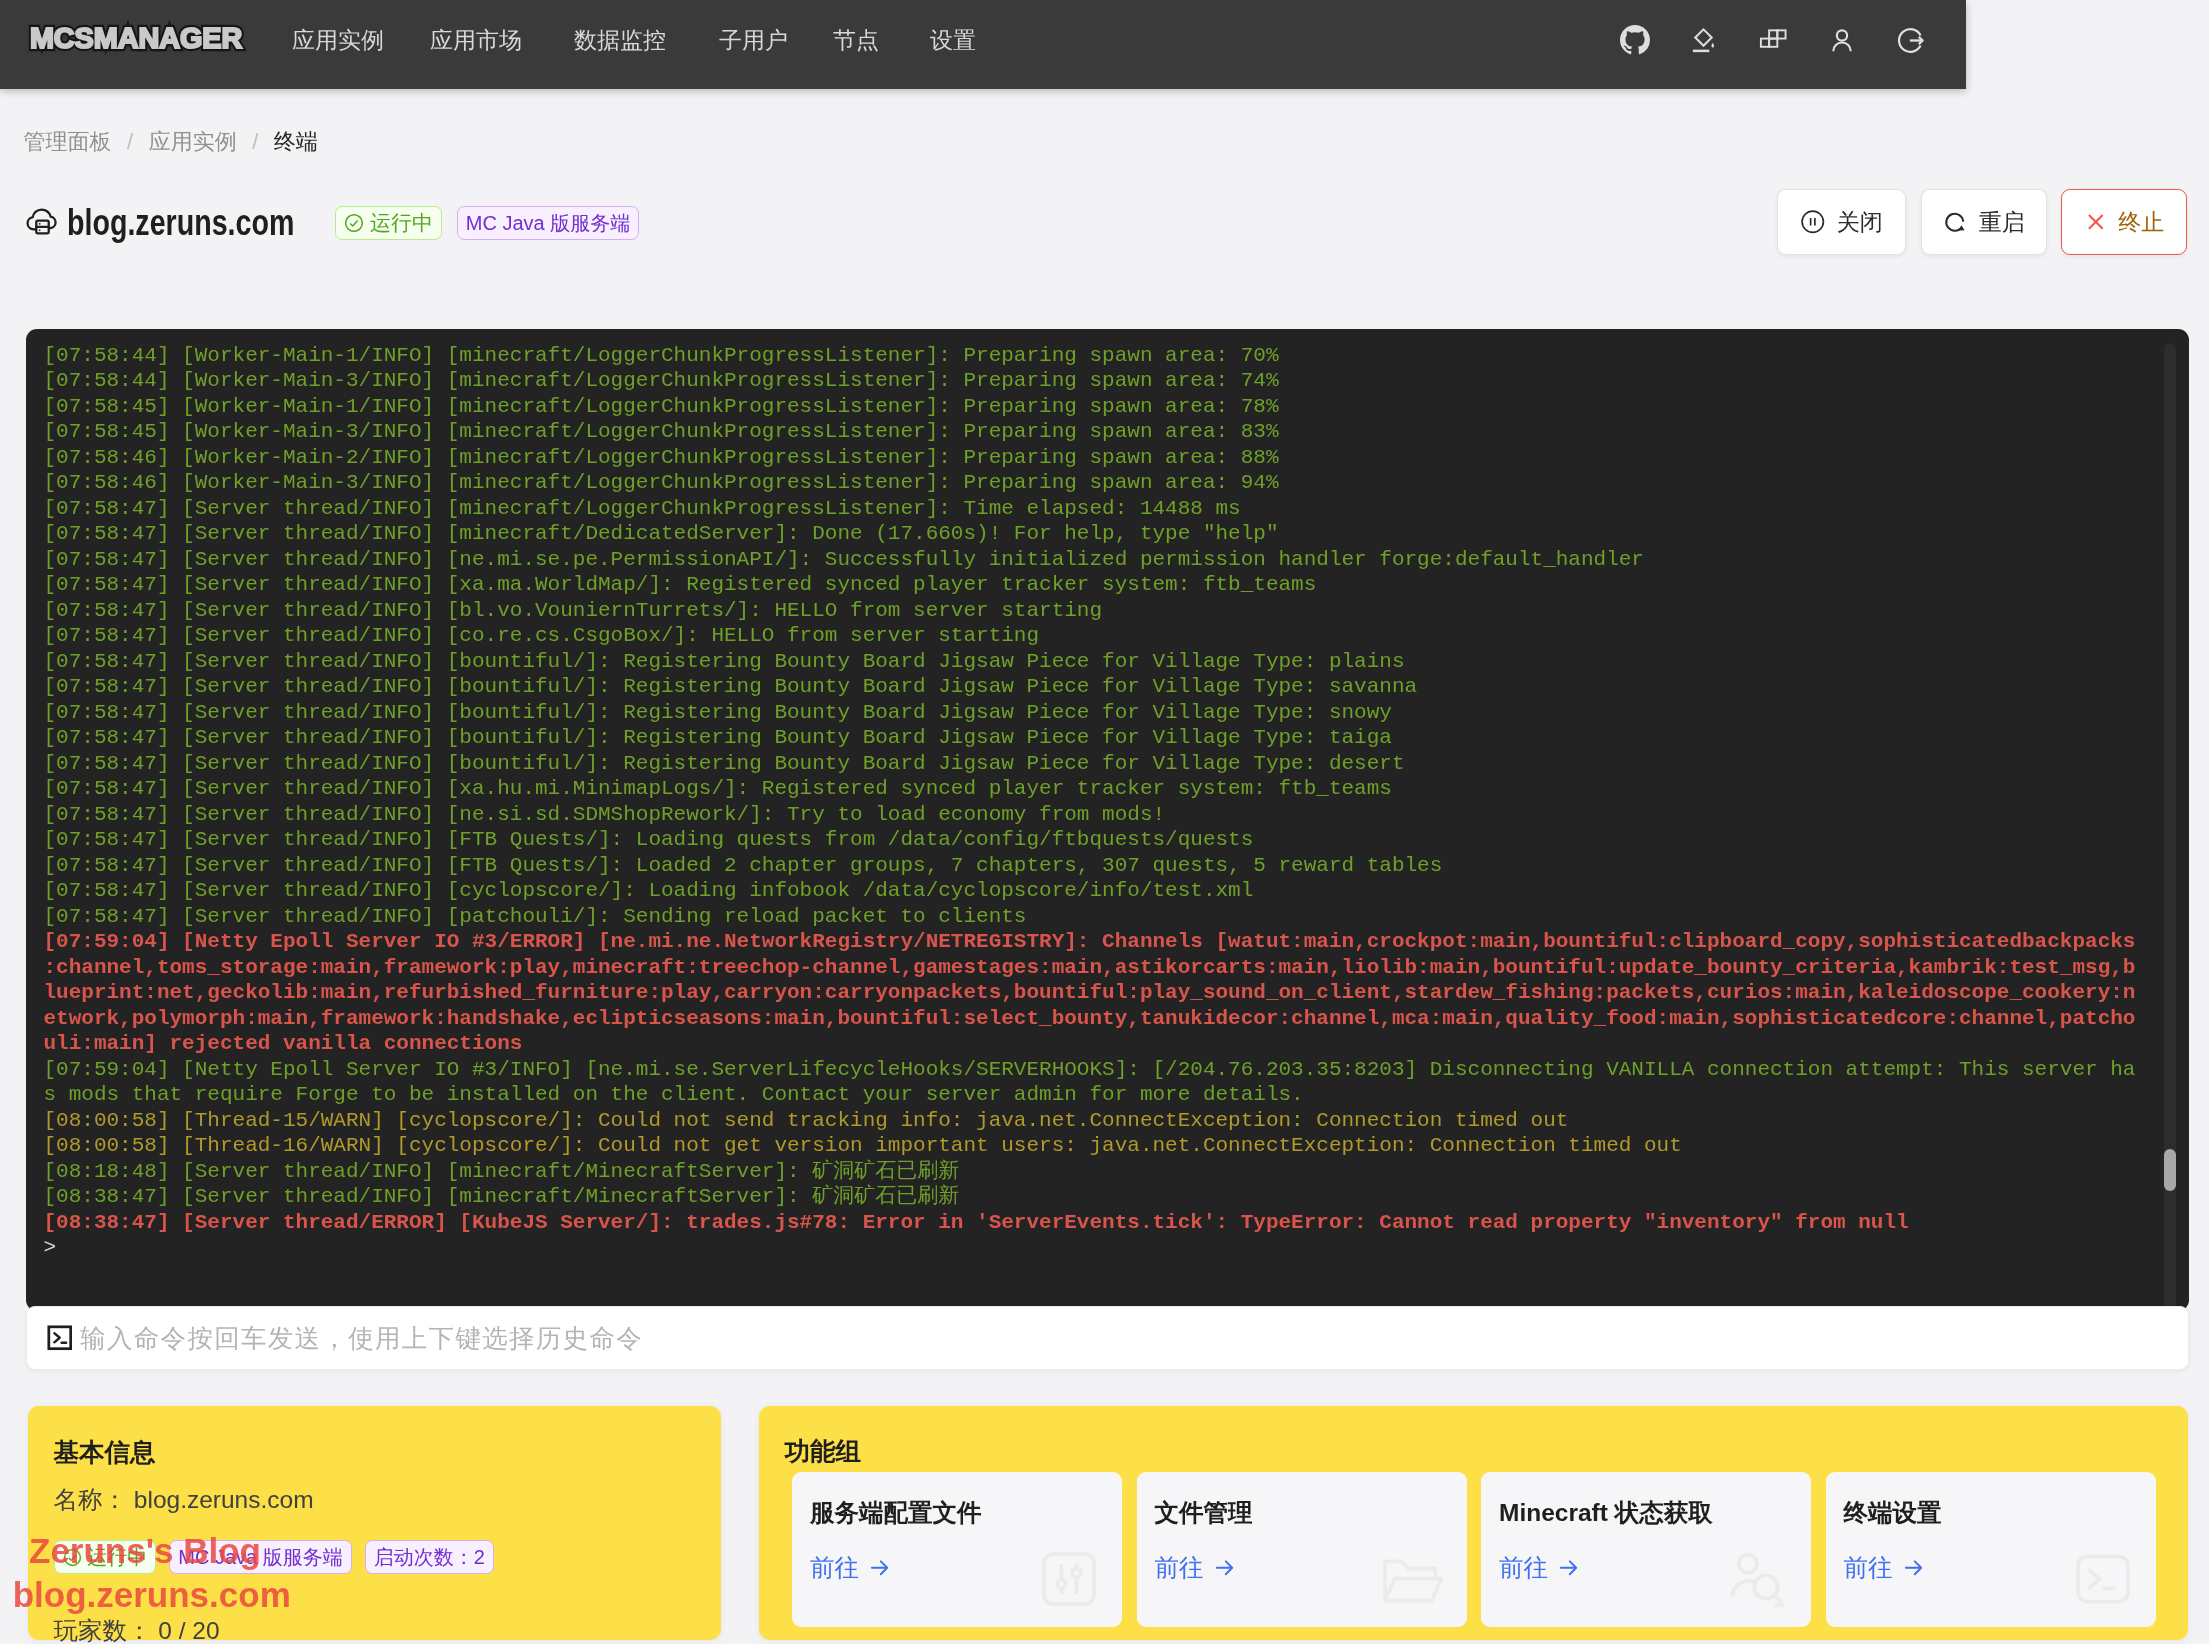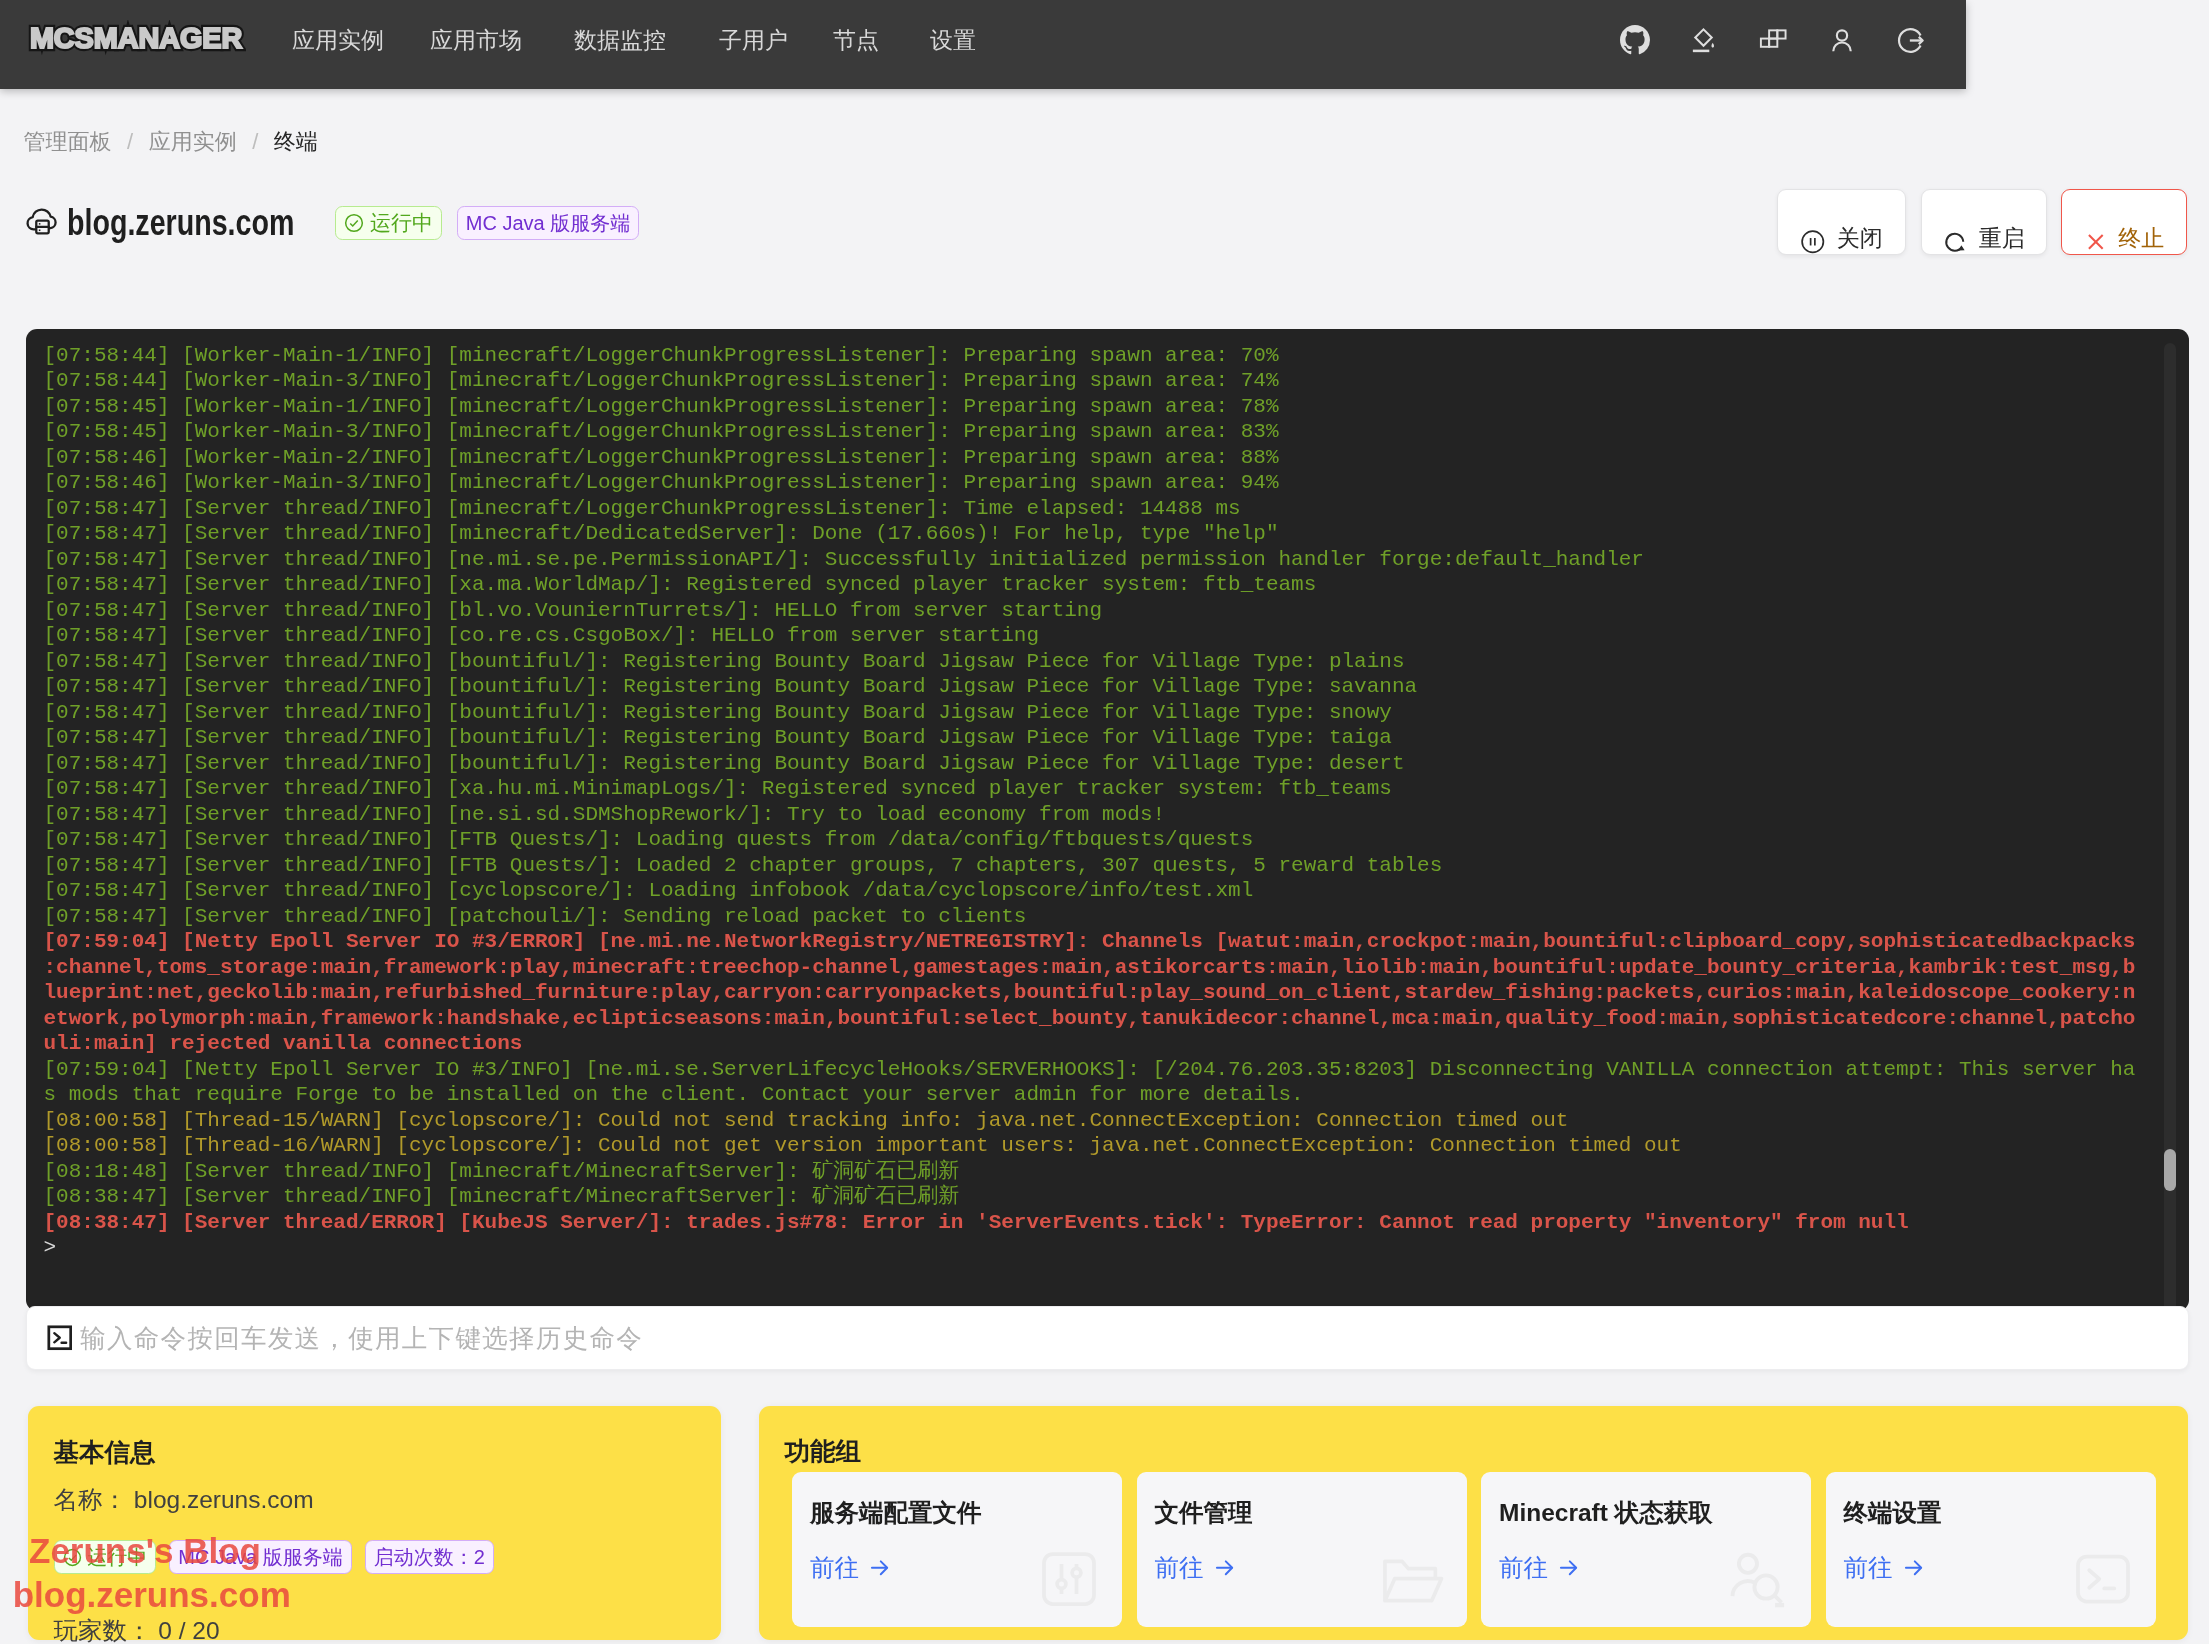--- a/index.html
+++ b/index.html
@@ -21,7 +21,7 @@
 .badge.green { background:#f6ffed; border:1.4px solid #b7eb8f; color:#52a81d; }
 .badge.purple { background:#f9f0ff; border:1.4px solid #d3adf7; color:#722ed1; font-size:20px; }
 .hbtns { position:absolute; right:22px; top:189px; display:flex; }
-.hbtn { height:66px; border-radius:9px; background:#fff; border:0.9px solid #e3e3e5; box-shadow:0 1.8px 4.5px rgba(0,0,0,.06); display:flex; align-items:flex-end; justify-content:center; font-size:23px; color:#2b2b2b; margin-left:14.5px; }
+.hbtn { height:66px; border-radius:9px; background:#fff; border:0.9px solid #e3e3e5; box-shadow:0 1.8px 4.5px rgba(0,0,0,.06); display:flex; align-items:center; justify-content:center; font-size:23px; color:#2b2b2b; margin-left:14.5px; }
 .hbtn .bi { margin-right:11px; display:flex; }
 .hbtn.danger { border:1.8px solid #f0564a; color:#a16207; }
 

